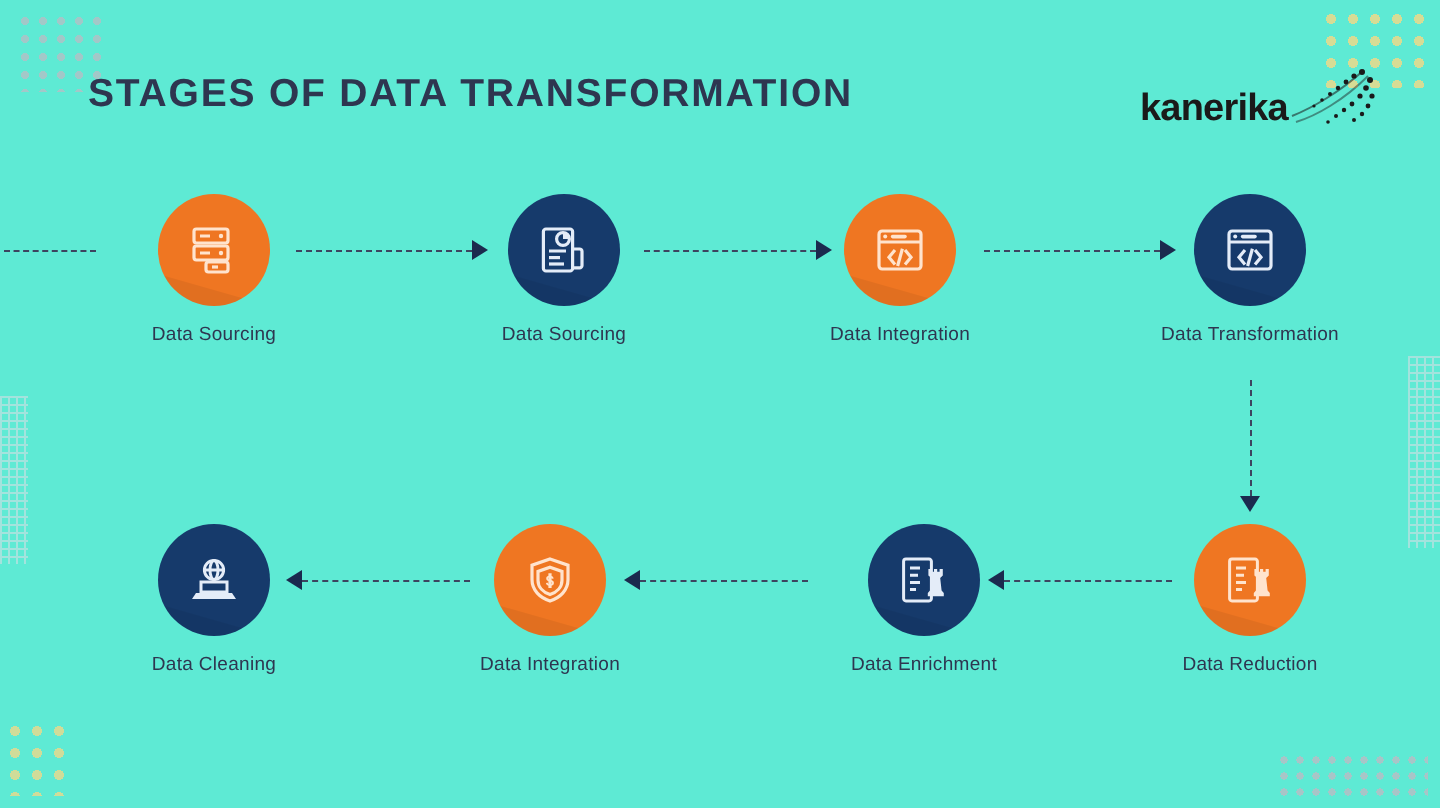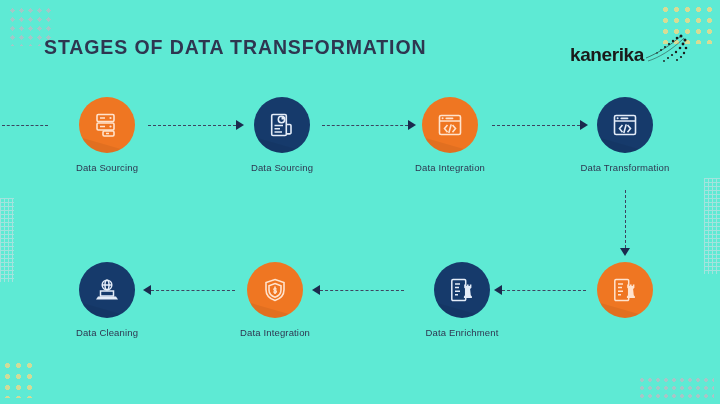--- a/index.html
+++ b/index.html
@@ -332,6 +332,7 @@
         <path d="M17.2 9.5 h1.6 v1.4 h1.2 V9.5 h1.6 v1.4 h1.2 V9.5 h1.6 v3.3 l-1.3 1.2 l.7 6.2 l1.1 1.3 v1.6 h-8 v-1.6 l1.1 -1.3 l.7 -6.2 l-1.5 -1.2 z" fill="#ffe3cd"></path>
       </svg>
     </div>
+    <div class="node-label">Data Reduction</div>
   </div>
 
   <div class="stub" style="left:2px; top:125px; width:46px;"></div>

